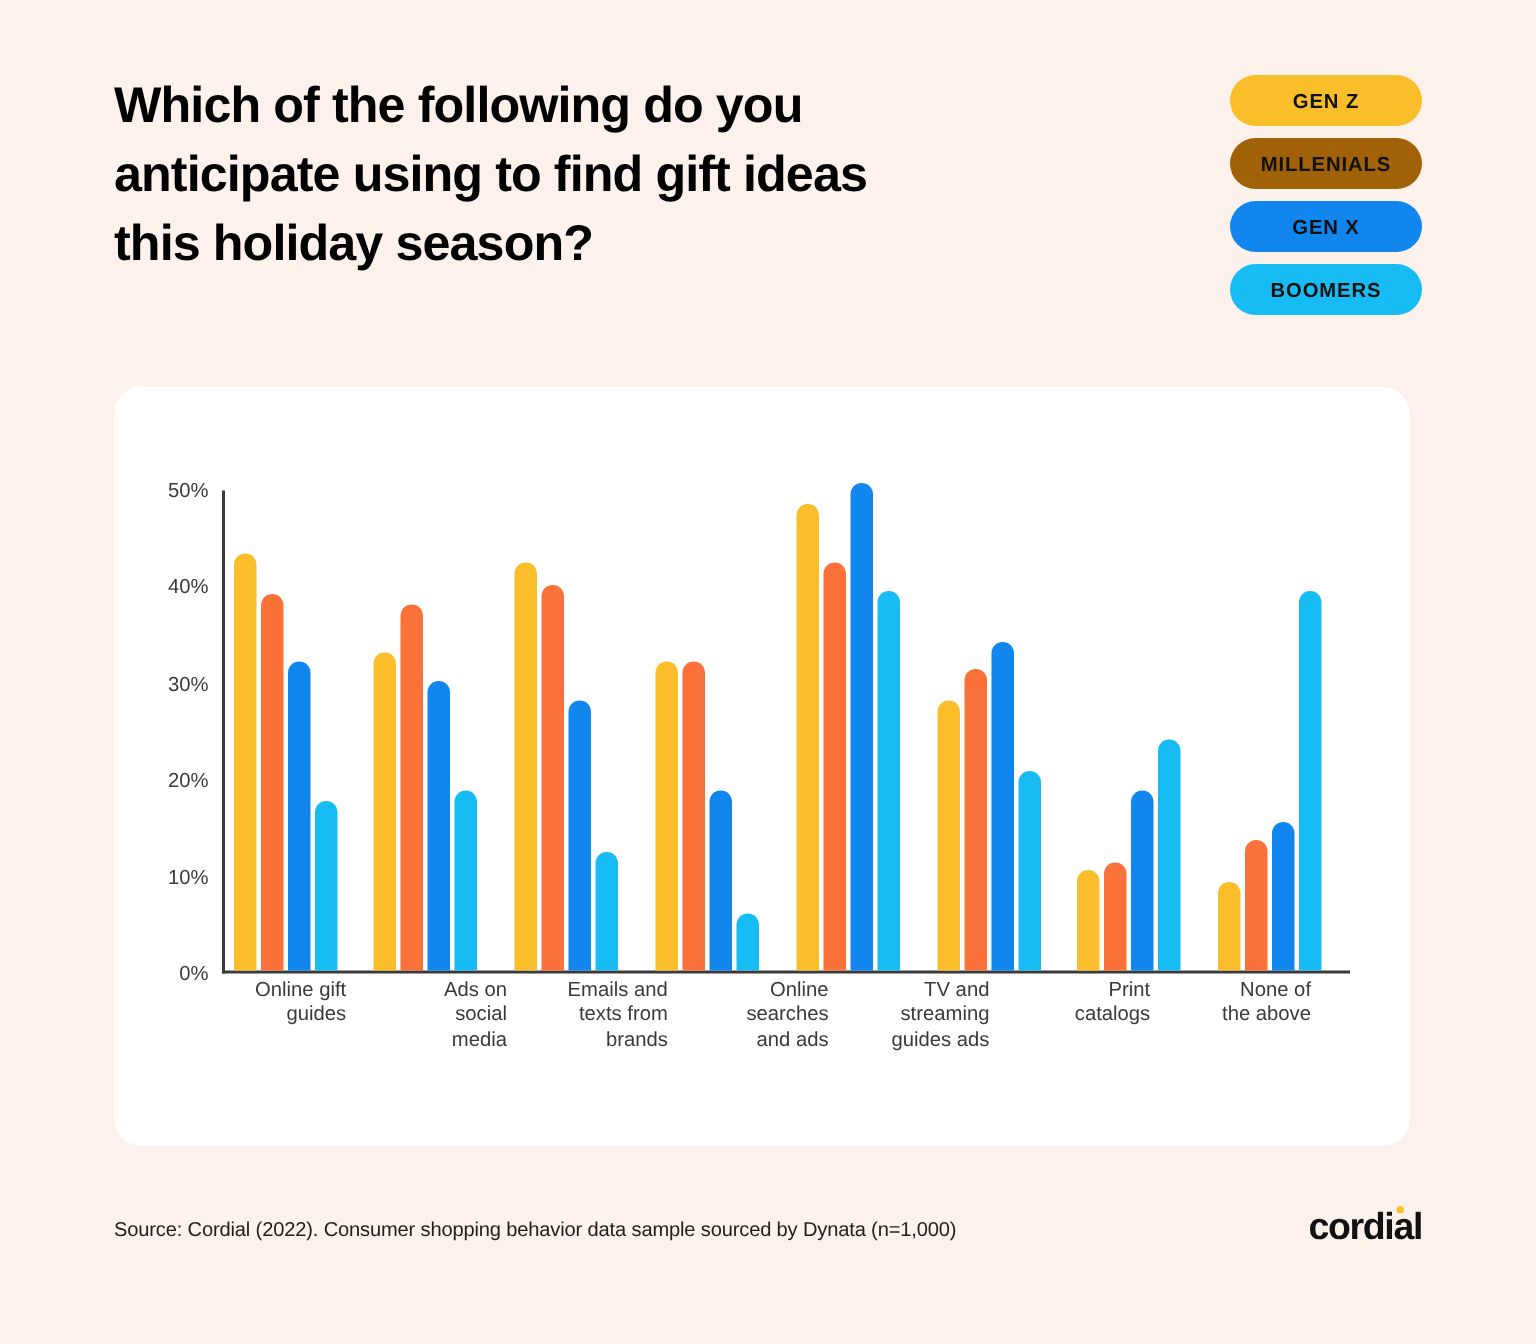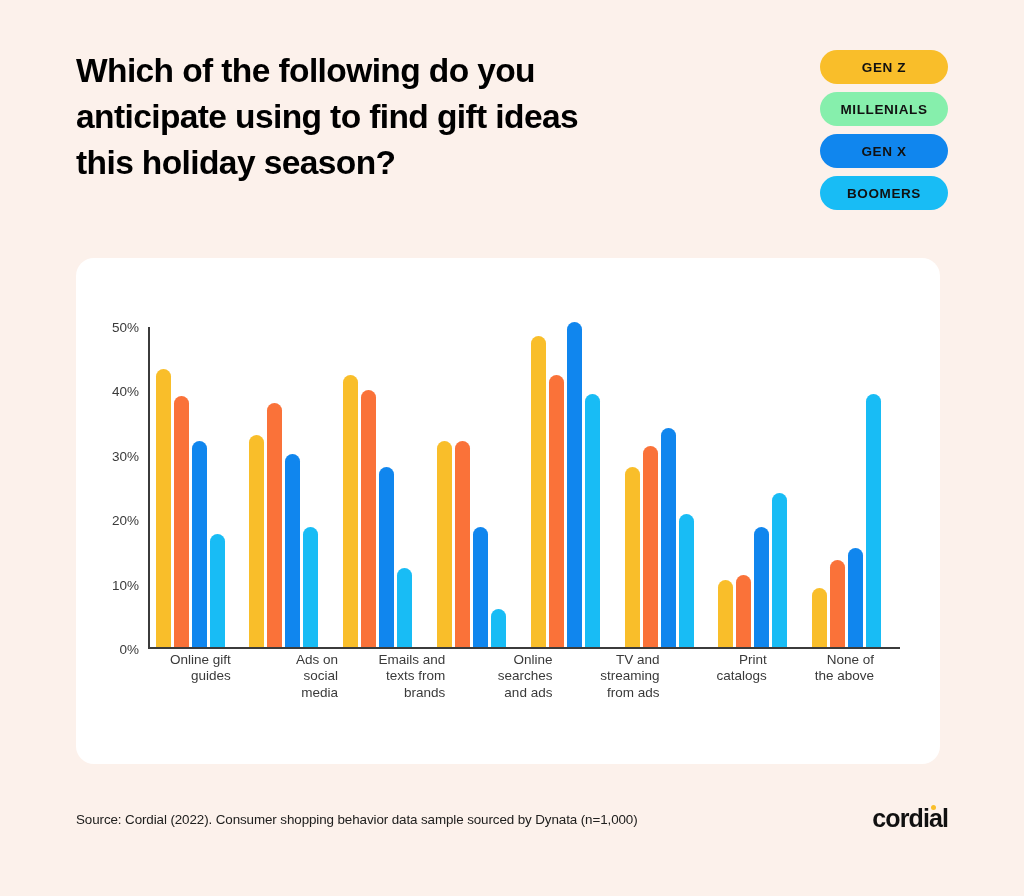--- a/index.html
+++ b/index.html
@@ -161,7 +161,7 @@
     <div class="legend-pill" style="background: rgb(249, 190, 42);">
       <span>GEN Z</span>
     </div>
-    <div class="legend-pill" style="background: #86efac;">
+    <div class="legend-pill" style="background: #a16207;">
       <span>MILLENIALS</span>
     </div>
     <div class="legend-pill" style="background: rgb(16, 134, 238);">

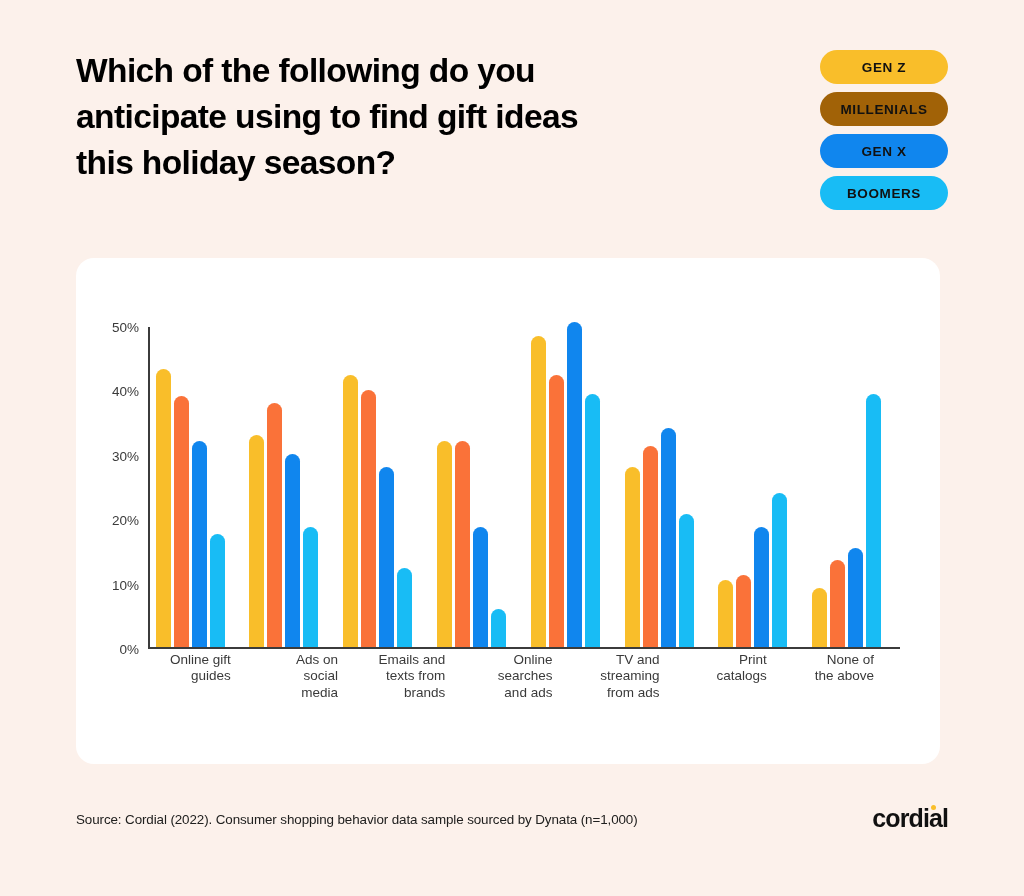--- a/index.html
+++ b/index.html
@@ -258,7 +258,7 @@
         <div class="xlabel">
           <div>TV and</div>
           <div>streaming</div>
-          <div>from ads</div>
+          <div>guides ads</div>
         </div>
         <div class="xlabel">
           <div>Print</div>

